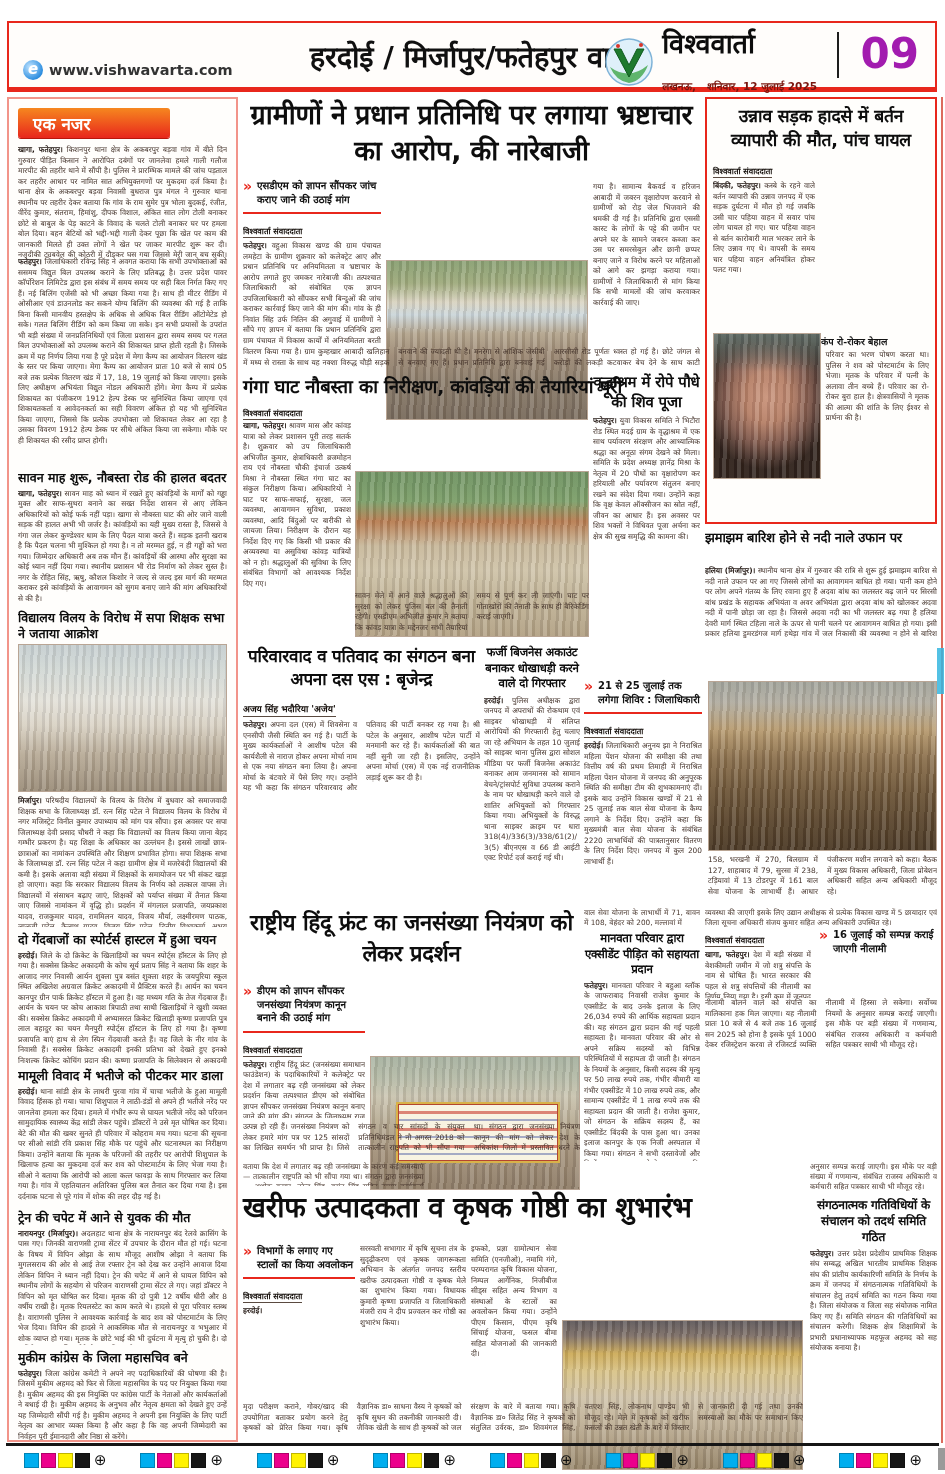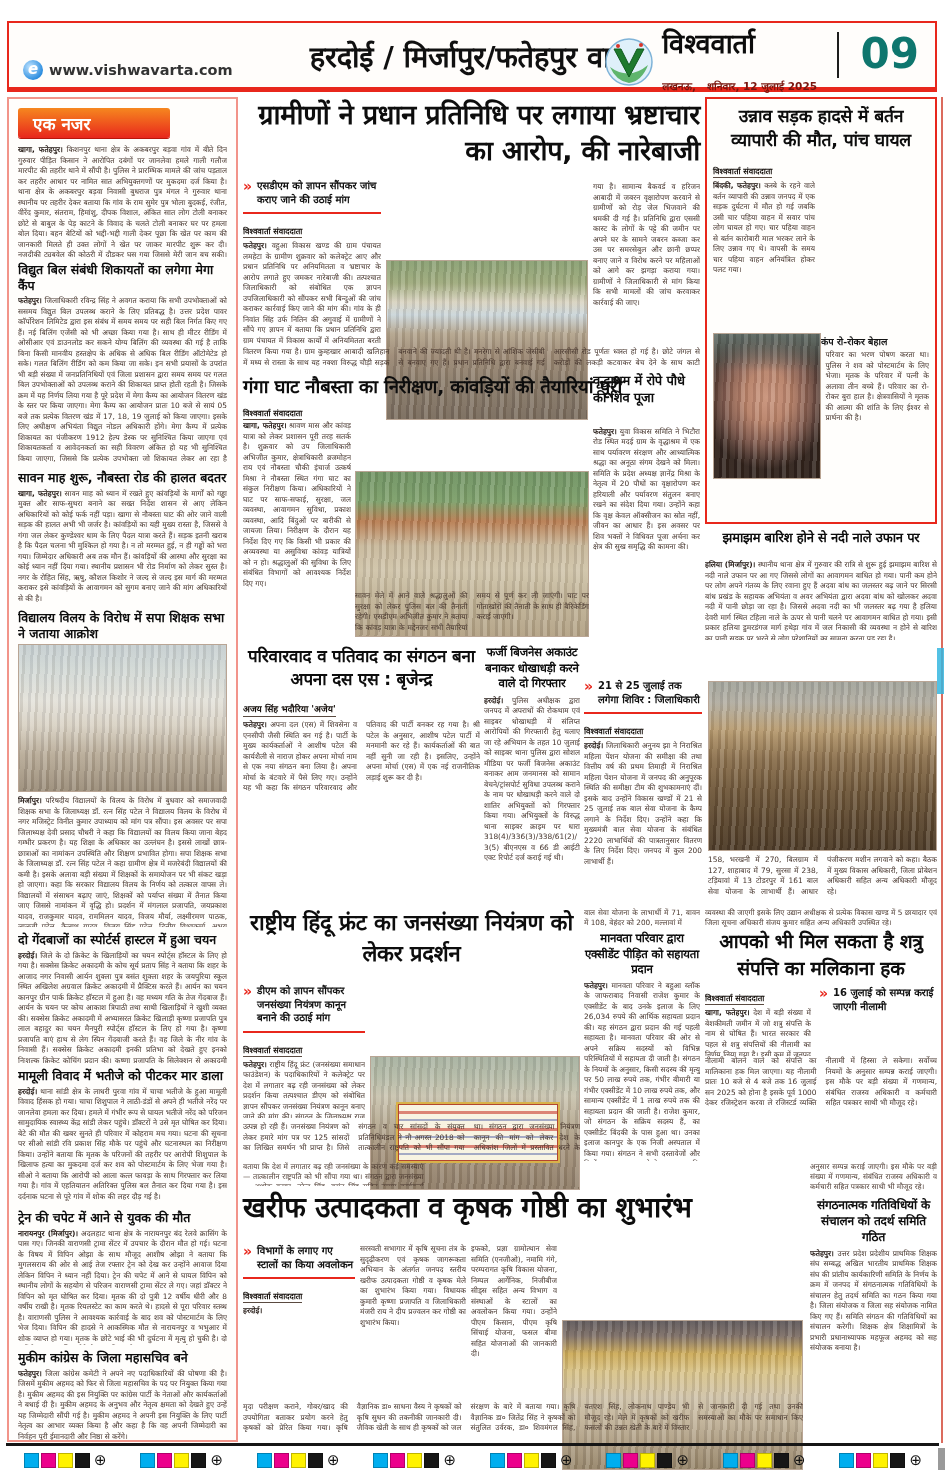--- a/index.html
+++ b/index.html
@@ -27,7 +27,7 @@
 .paper-name{font-size:27px;font-weight:bold;color:#0c0c0c;line-height:1.05}
 .edition{font-size:10.5px;font-weight:bold;color:#7a150d;margin-top:21px}
 .hdr-div{right:96px;top:9px;bottom:9px;width:2px;background:#1d1d1d}
-.hdr-page{right:16px;top:6px;font-size:42px;font-weight:bold;color:#0f766e}
+.hdr-page{right:16px;top:6px;font-size:42px;font-weight:bold;color:#a21caf}
 
 .sidebar{left:7px;top:97px;width:231px;height:1345px;border:2px solid #f2948a;padding:7px 9px;background:#fffefc;overflow:hidden}
 .ek-najar{width:152px;height:30px;background:linear-gradient(180deg,#f6871f,#e8271c);color:#fff;font-size:17px;font-weight:bold;display:flex;align-items:center;padding-left:15px;border-radius:3px;margin:2px 0 7px;box-shadow:0 1px 0 #b8170c}

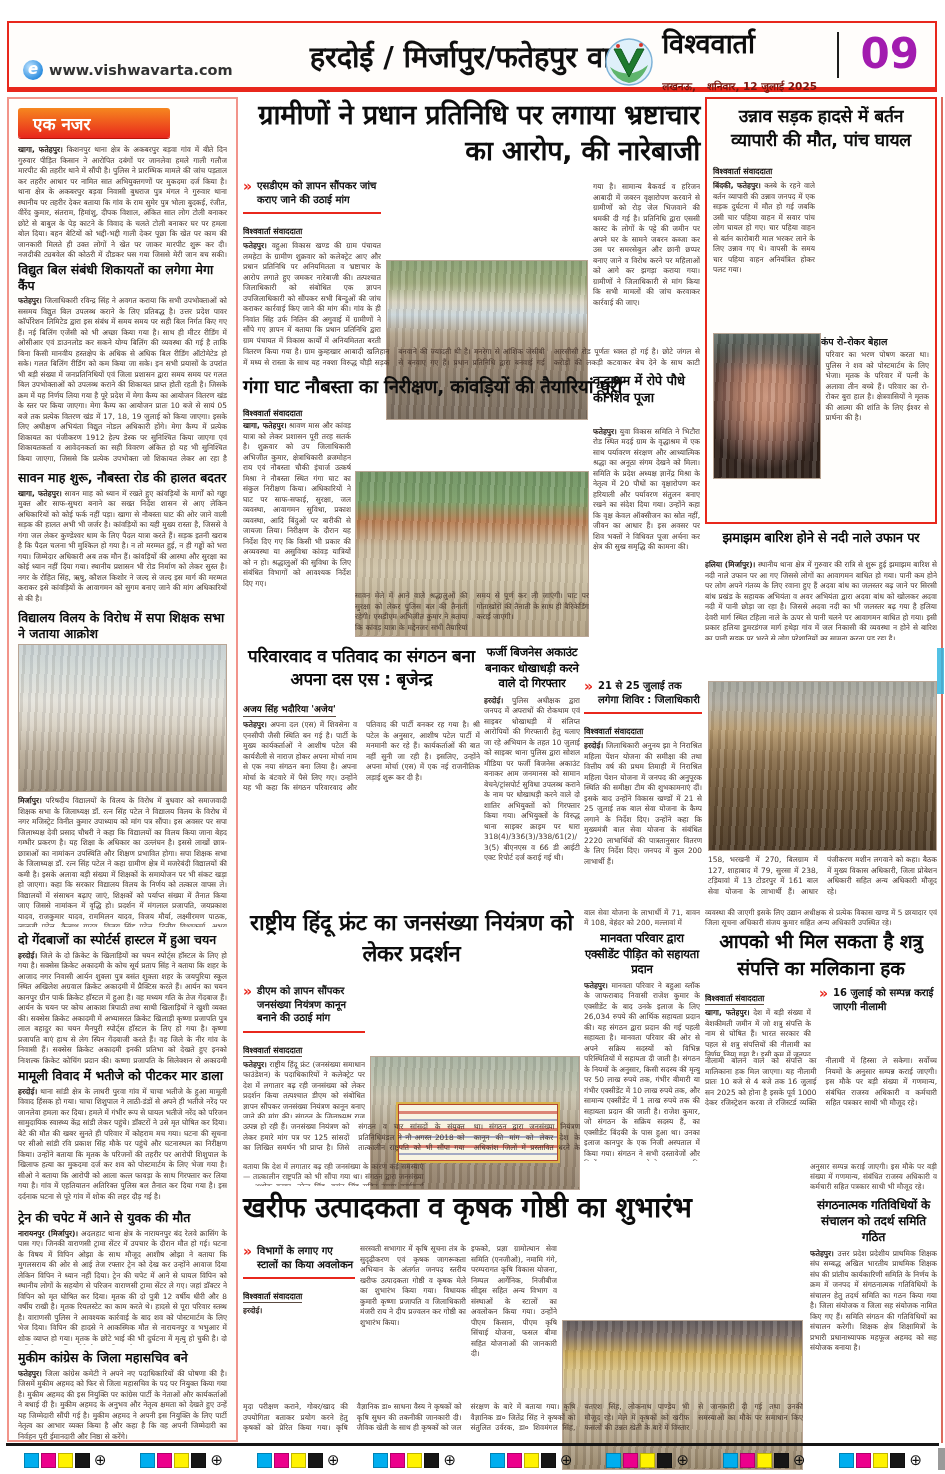--- a/index.html
+++ b/index.html
@@ -132,7 +132,7 @@
 </aside>
 
 <section class="abs" style="left:243px;top:97px;width:457px;height:276px">
-  <h1 class="hl" style="font-size:27px;line-height:1.32;text-align:right;height:78px">ग्रामीणों ने प्रधान प्रतिनिधि पर लगाया भ्रष्टाचार का आरोप, की नारेबाजी</h1>
+  <h1 class="hl" style="font-size:27px;line-height:1.32;text-align:center;height:78px">ग्रामीणों ने प्रधान प्रतिनिधि पर लगाया भ्रष्टाचार का आरोप, की नारेबाजी</h1>
   <div class="abs ovh" style="left:0;top:82px;width:138px;height:166px">
     <div class="subhead">
         <span class="mk">»</span>

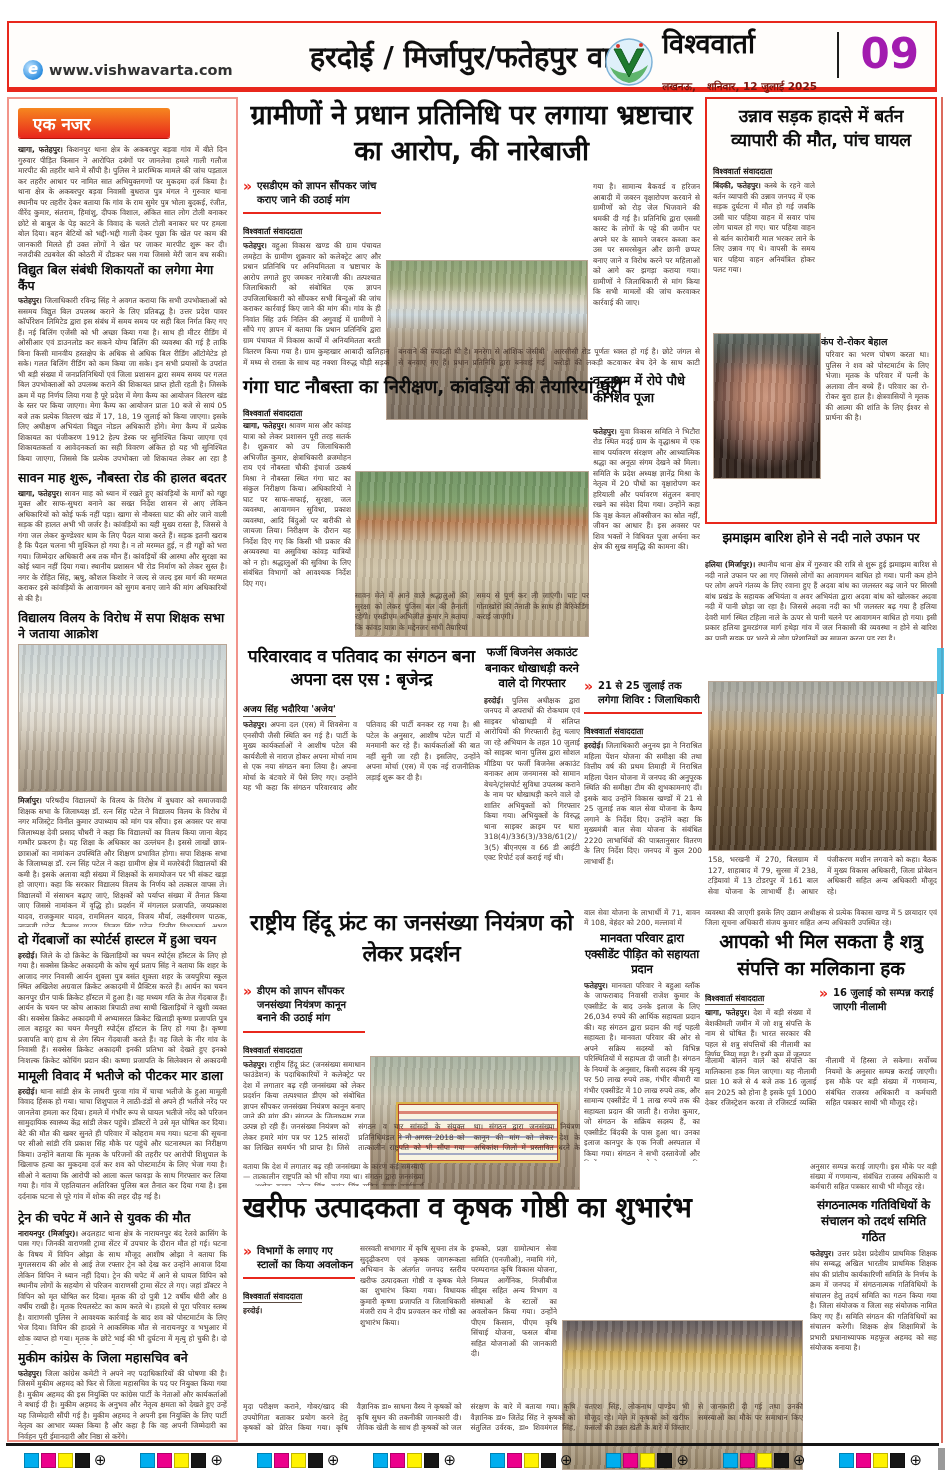--- a/index.html
+++ b/index.html
@@ -95,7 +95,6 @@
   </article>
 
   <article class="sb-art" style="height:208px">
-    <h3 class="sb-hl">विद्युत बिल संबंधी शिकायतों का लगेगा मेगा कैंप</h3>
     <p class="bt"><b class="dl">फतेहपुर।</b> <span>जिलाधिकारी रविन्द्र सिंह ने अवगत कराया कि सभी उपभोक्ताओं को ससमय विद्युत बिल उपलब्ध कराने के लिए प्रतिबद्ध है। उत्तर प्रदेश पावर कॉर्पोरेशन लिमिटेड द्वारा इस संबंध में समय समय पर सही बिल निर्गत किए गए हैं। नई बिलिंग एजेंसी को भी अच्छा किया गया है। साथ ही मीटर रीडिंग में ओसीआर एवं डाउनलोड कर सकने योग्य बिलिंग की व्यवस्था की गई है ताकि बिना किसी मानवीय हस्तक्षेप के अधिक से अधिक बिल रीडिंग ऑटोमेटेड हो सके। गलत बिलिंग रीडिंग को कम किया जा सके। इन सभी प्रयासों के उपरांत भी बड़ी संख्या में जनप्रतिनिधियों एवं जिला प्रशासन द्वारा समय समय पर गलत बिल उपभोक्ताओं को उपलब्ध कराने की शिकायत प्राप्त होती रहती है। जिसके क्रम में यह निर्णय लिया गया है पूरे प्रदेश में मेगा कैम्प का आयोजन वितरण खंड के स्तर पर किया जाएगा। मेगा कैम्प का आयोजन प्रातः 10 बजे से सायं 05 बजे तक प्रत्येक वितरण खंड में 17, 18, 19 जुलाई को किया जाएगा। इसके लिए अधीक्षण अभियंता विद्युत नोडल अधिकारी होंगे। मेगा कैम्प में प्रत्येक शिकायत का पंजीकरण 1912 हेल्प डेस्क पर सुनिश्चित किया जाएगा एवं शिकायतकर्ता व आवेदनकर्ता का सही विवरण अंकित हो यह भी सुनिश्चित किया जाएगा, जिससे कि प्रत्येक उपभोक्ता जो शिकायत लेकर आ रहा है उसका विवरण 1912 हेल्प डेस्क पर सीधे अंकित किया जा सकेगा। मौके पर ही शिकायत की रसीद प्राप्त होगी।</span></p>
   </article>
 

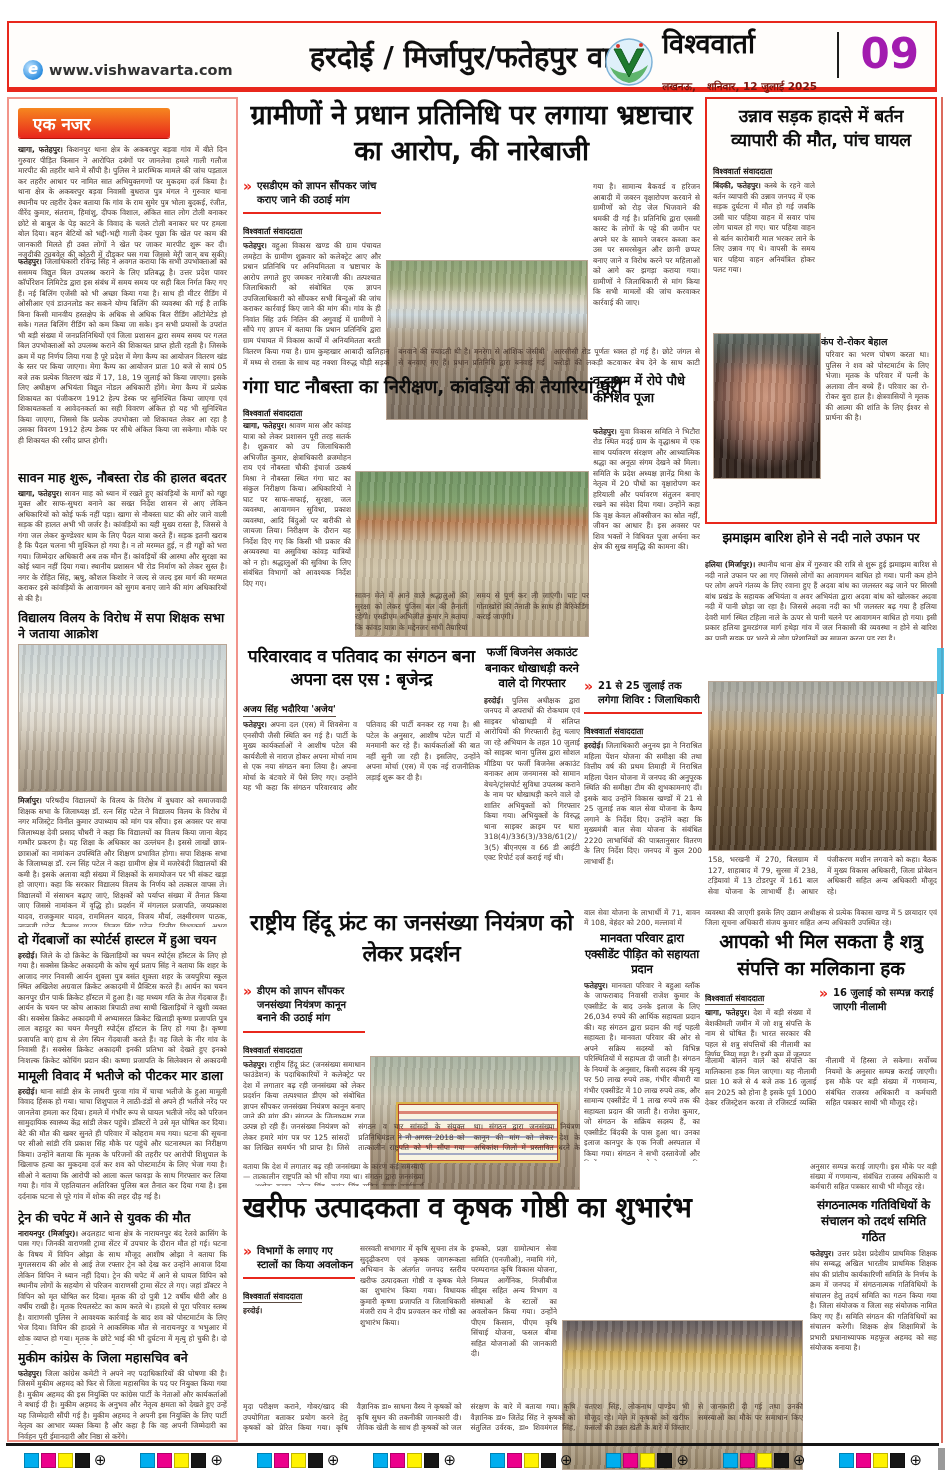--- a/index.html
+++ b/index.html
@@ -163,7 +163,7 @@
 </section>
 
 <section class="abs ovh" style="left:593px;top:373px;width:107px;height:266px">
-  <h2 class="hl" style="font-size:13px;text-align:left;line-height:1.3;margin-bottom:20px">वृद्धाश्रम में रोपे पौधे की शिव पूजा</h2>
+  <h2 class="hl" style="font-size:15px;text-align:center;line-height:1.3;margin-bottom:4px">वृद्धाश्रम में रोपे पौधे की शिव पूजा</h2>
   <p class="bt"><b class="dl">फतेहपुर।</b> <span>युवा विकास समिति ने भिटौरा रोड स्थित मदई ग्राम के वृद्धाश्रम में एक साथ पर्यावरण संरक्षण और आध्यात्मिक श्रद्धा का अनूठा संगम देखने को मिला। समिति के प्रदेश अध्यक्ष ज्ञानेंद्र मिश्रा के नेतृत्व में 20 पौधों का वृक्षारोपण कर हरियाली और पर्यावरण संतुलन बनाए रखने का संदेश दिया गया। उन्होंने कहा कि वृक्ष केवल ऑक्सीजन का स्रोत नहीं, जीवन का आधार हैं। इस अवसर पर शिव भक्तों ने विधिवत पूजा अर्चना कर क्षेत्र की सुख समृद्धि की कामना की।</span></p>
 </section>
 

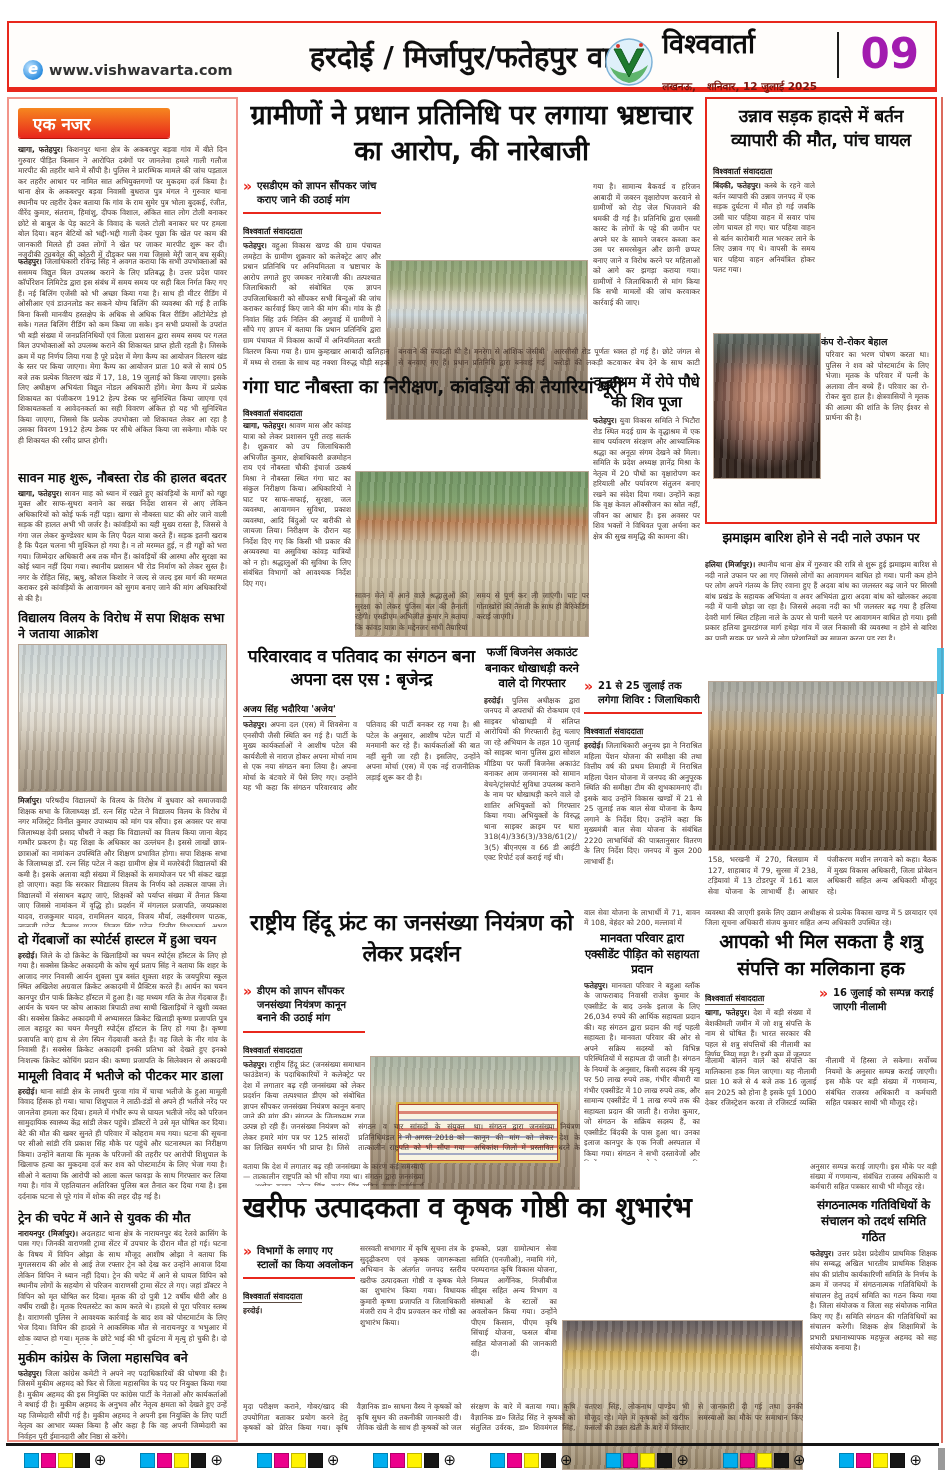--- a/index.html
+++ b/index.html
@@ -183,7 +183,7 @@
 </section>
 
 <section class="abs ovh" style="left:705px;top:528px;width:232px;height:112px">
-  <h2 class="hl" style="font-size:13px;text-align:center;margin-bottom:14px">झमाझम बारिश होने से नदी नाले उफान पर</h2>
+  <h2 class="hl" style="font-size:13px;text-align:left;margin-bottom:20px">झमाझम बारिश होने से नदी नाले उफान पर</h2>
   <p class="bt"><b class="dl">हलिया (मिर्जापुर)।</b> <span>स्थानीय थाना क्षेत्र में गुरुवार की रात्रि से शुरू हुई झमाझम बारिश से नदी नाले उफान पर आ गए जिससे लोगों का आवागमन बाधित हो गया। पानी कम होने पर लोग अपने गंतव्य के लिए रवाना हुए हैं अदवा बांध का जलस्तर बढ़ जाने पर सिरसी बांध प्रखंड के सहायक अभियंता व अवर अभियंता द्वारा अदवा बांध को खोलकर अदवा नदी में पानी छोड़ा जा रहा है। जिससे अदवा नदी का भी जलस्तर बढ़ गया है हलिया देवरी मार्ग स्थित टहिला नाले के ऊपर से पानी चलने पर आवागमन बाधित हो गया। इसी प्रकार हलिया डुमरडंगज मार्ग हथेड़ा गांव में जल निकासी की व्यवस्था न होने से बारिश का पानी सड़क पर भरने से लोग परेशानियों का सामना करना पड़ रहा है।</span></p>
 </section>
 

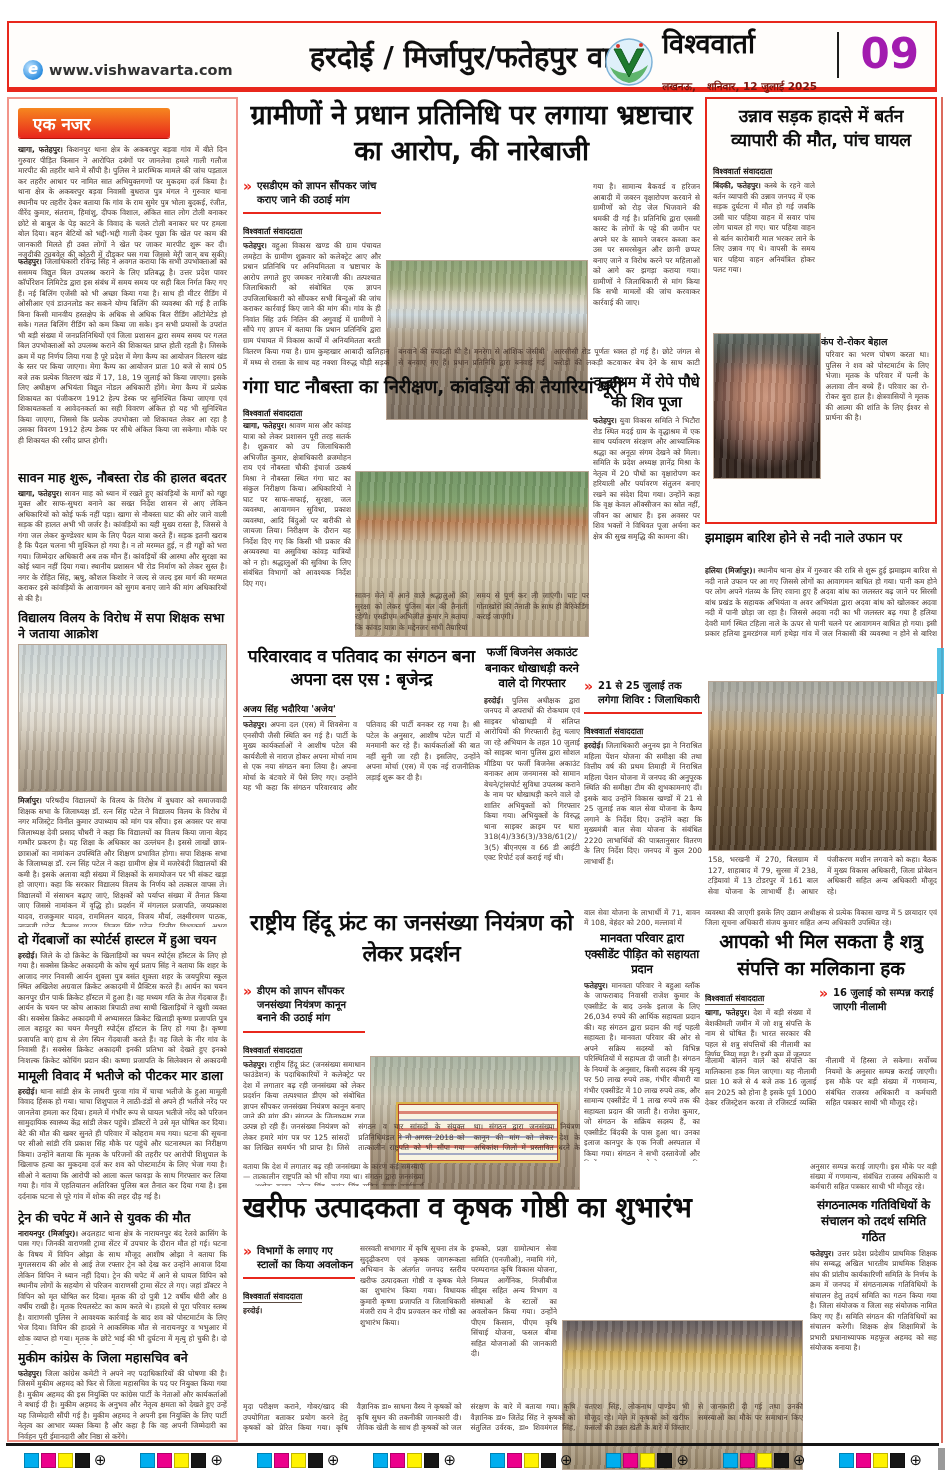--- a/index.html
+++ b/index.html
@@ -243,7 +243,6 @@
 
 <section class="abs" style="left:705px;top:908px;width:232px;height:253px">
   <p class="spill" style="height:20px">व्यवस्था की जाएगी इसके लिए उद्यान अधीक्षक से प्रत्येक विकास खण्ड में 5 छायादार एवं जिला सूचना अधिकारी संजय कुमार सहित अन्य अधिकारी उपस्थित रहे।</p>
-  <h2 class="hl" style="font-size:19px;text-align:center;line-height:1.4;height:58px">आपको भी मिल सकता है शत्रु संपत्ति का मलिकाना हक</h2>
   <div style="display:flex;gap:8px;height:70px;overflow:hidden">
     <div style="width:106px">
       <span class="byline">विश्ववार्ता संवाददाता</span>

